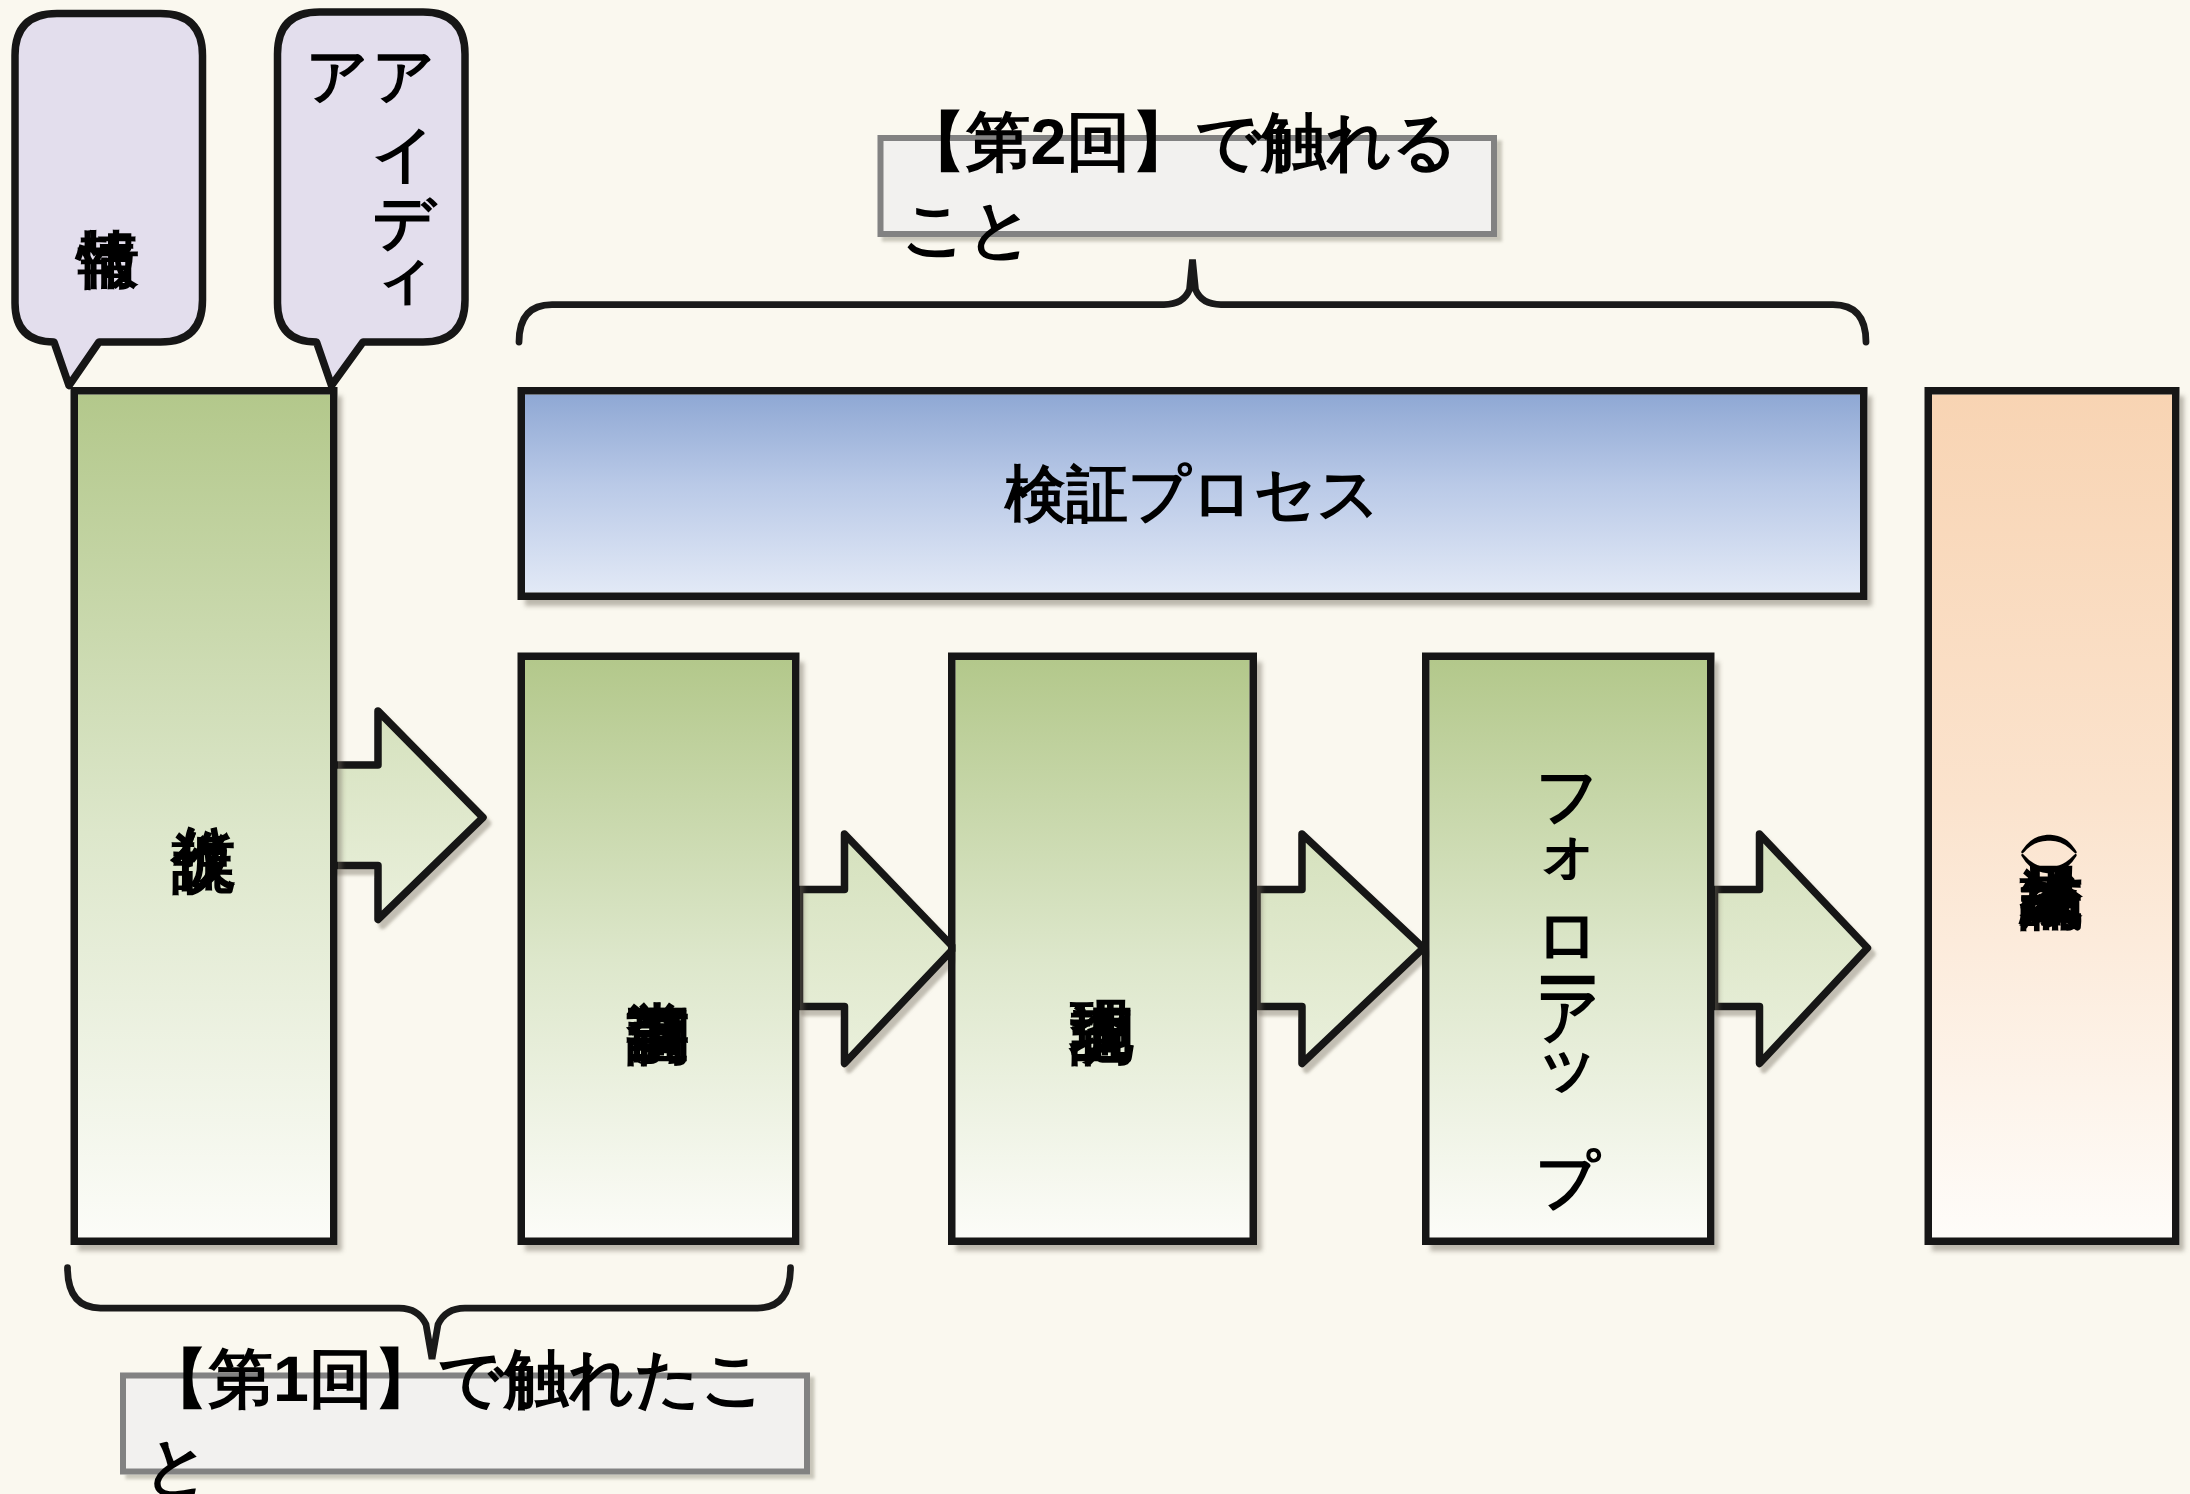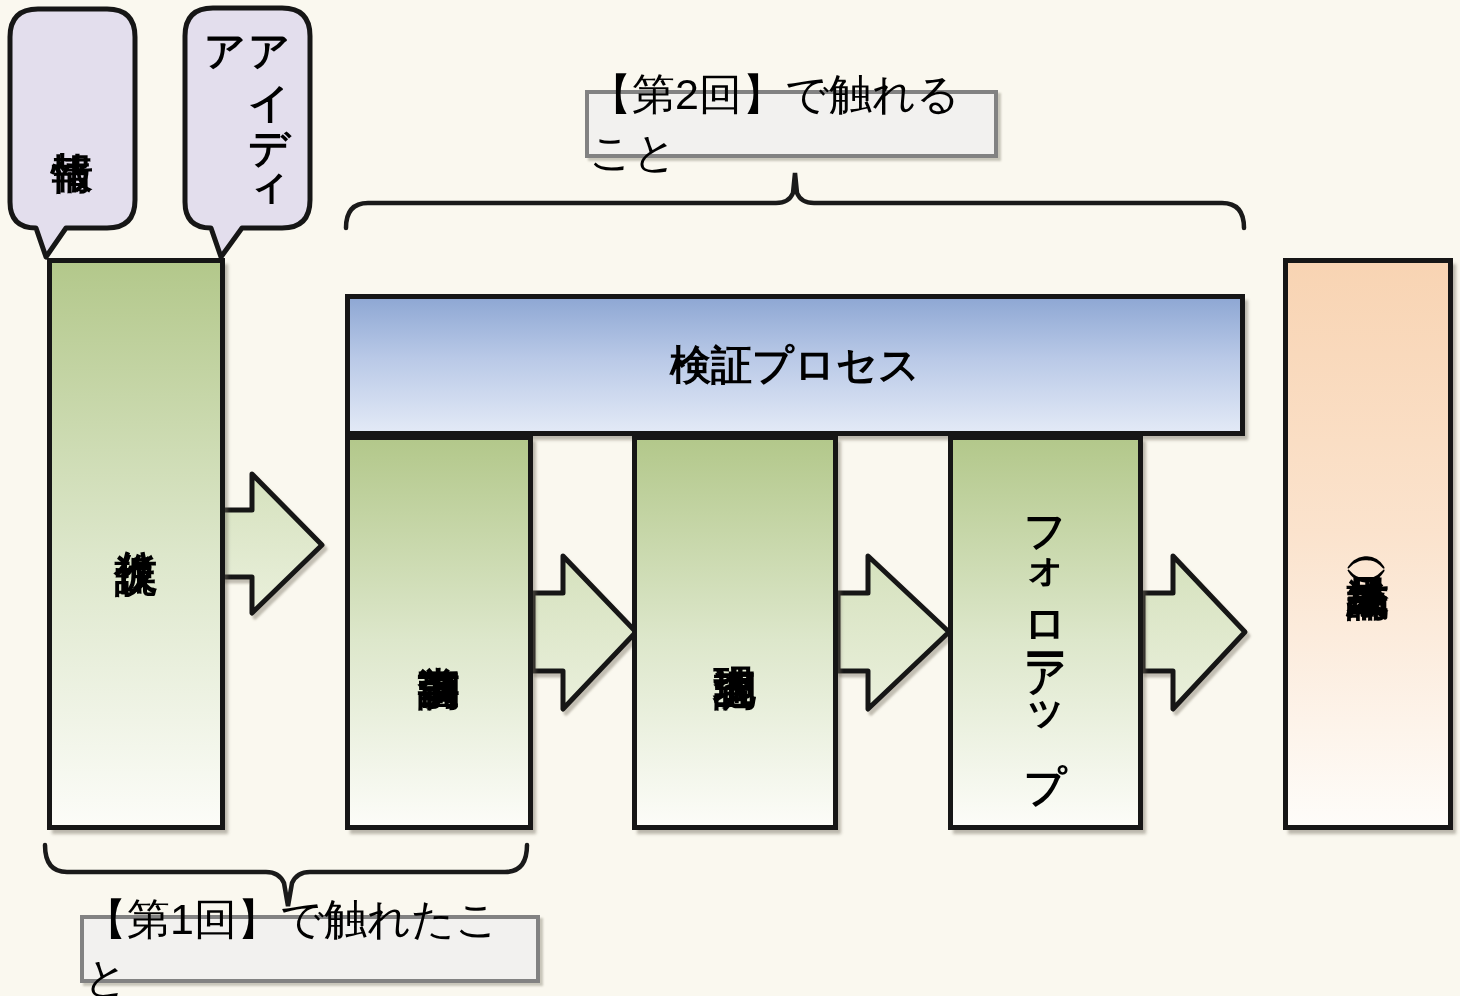--- a/index.html
+++ b/index.html
@@ -21,8 +21,8 @@
   .step3{left:948px;top:435px;width:195px;height:395px;font-size:42px;}
   .conclusion{left:1283px;top:258px;width:170px;height:572px;font-size:42px;}
   .note{position:absolute;box-sizing:border-box;border:4px solid #828282;background:#f2f1ef;
-        display:flex;align-items:center;justify-content:center;font-weight:normal;font-size:43px;
-        color:#000;box-shadow:3px 3px 2px rgba(110,105,90,.35);}
+        display:flex;align-items:center;justify-content:center;font-weight:bold;font-size:43px;
+        color:#000;box-shadow:3px 3px 2px rgba(110,105,90,.35);padding-left:12px;}
   .note-part2{left:585px;top:90px;width:413px;height:68px;}
   .note-part1{left:80px;top:915px;width:460px;height:68px;}
   .bubble-text{position:absolute;display:flex;align-items:center;justify-content:center;

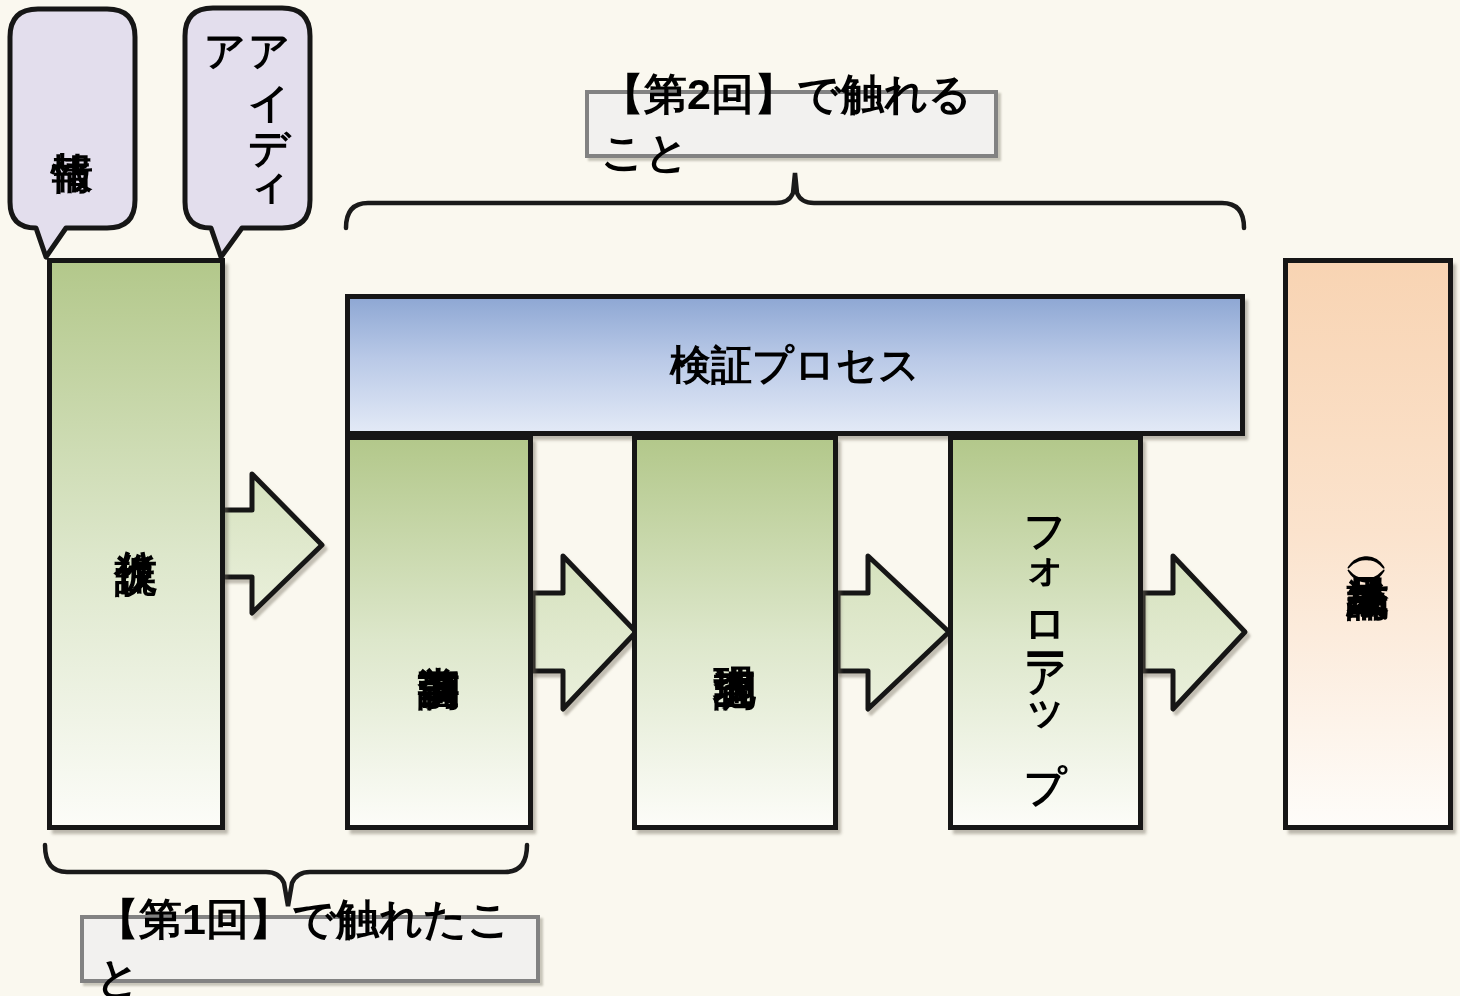--- a/index.html
+++ b/index.html
@@ -12,7 +12,7 @@
        box-shadow:4px 5px 3px -1px rgba(110,105,90,.45);}
   .vtext{writing-mode:vertical-rl;text-orientation:mixed;line-height:1.08;}
   .green{background:linear-gradient(180deg,#b3c88b 0%,#dde7cb 52%,#fcfcf8 100%);}
-  .blue{background:linear-gradient(180deg,#8fa8d4 0%,#b9c9e7 45%,#e2e9f6 100%);margin-top:36px;}
+  .blue{background:linear-gradient(180deg,#8fa8d4 0%,#b9c9e7 45%,#e2e9f6 100%);}
   .orange{background:linear-gradient(180deg,#f8d4b3 0%,#fbe3cd 48%,#fefcf9 100%);}
   .hypothesis{left:47px;top:258px;width:178px;height:572px;font-size:42px;}
   .verify{left:345px;top:258px;width:900px;height:142px;font-size:41px;}

